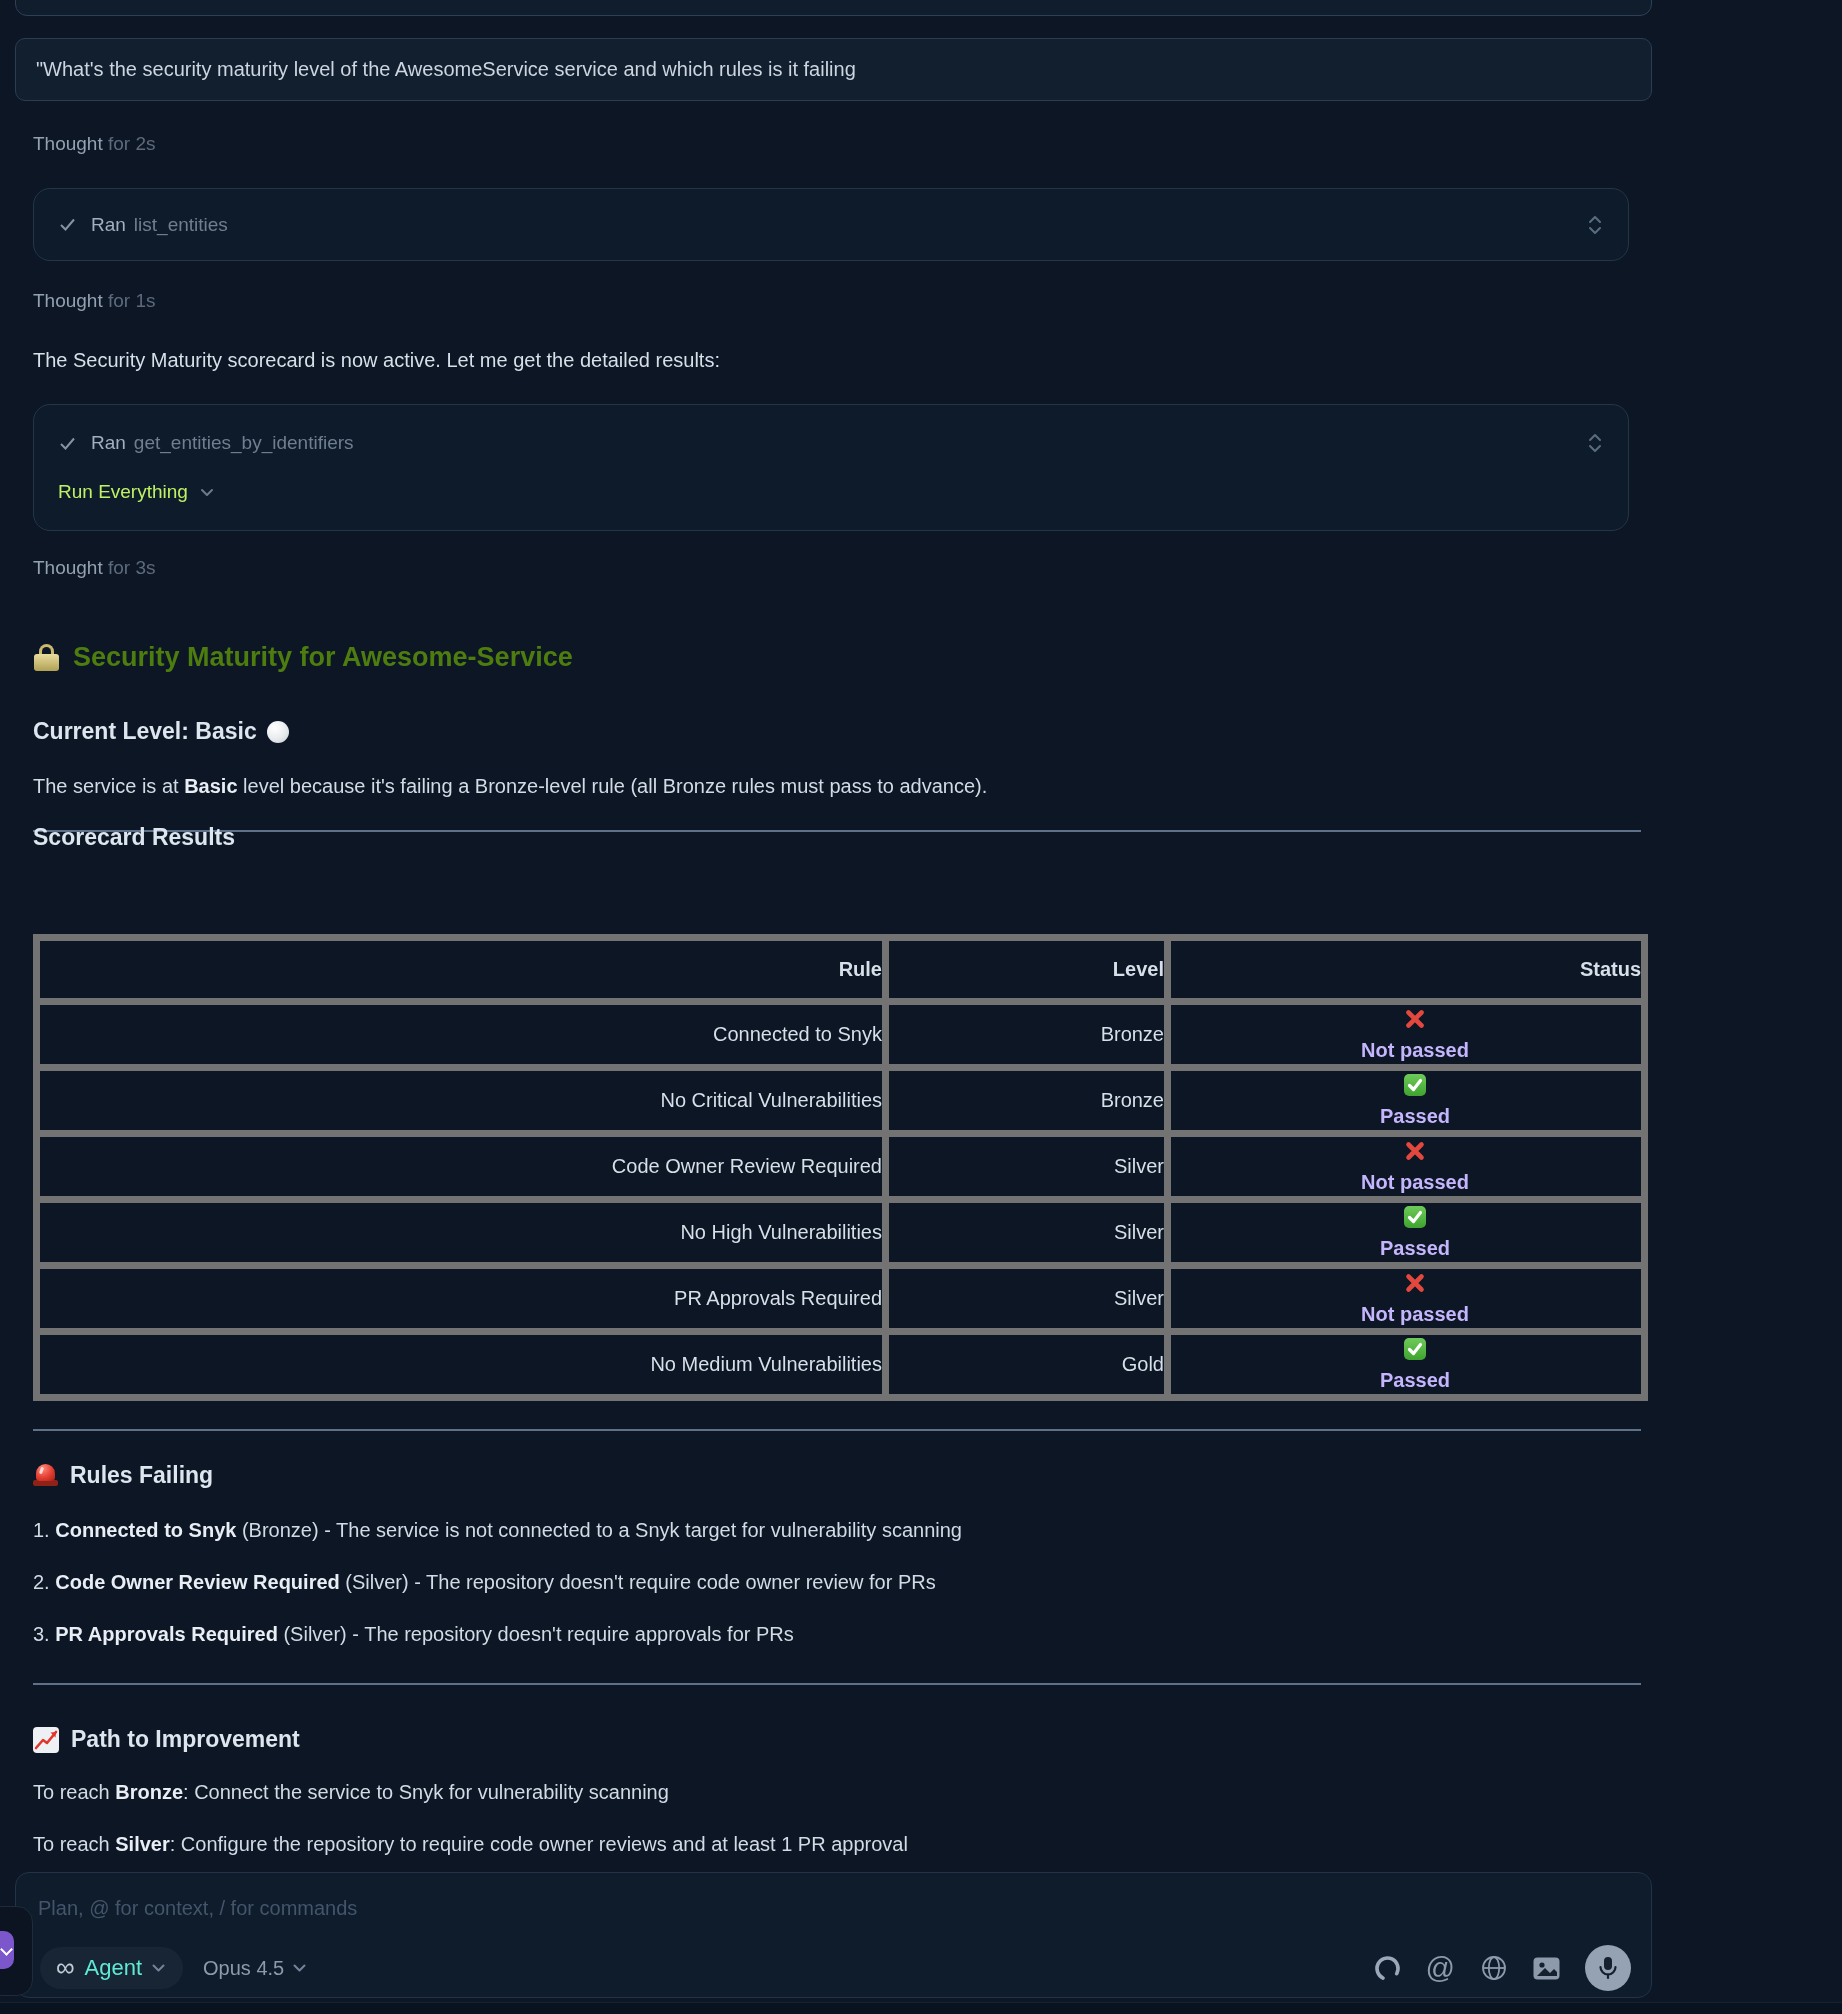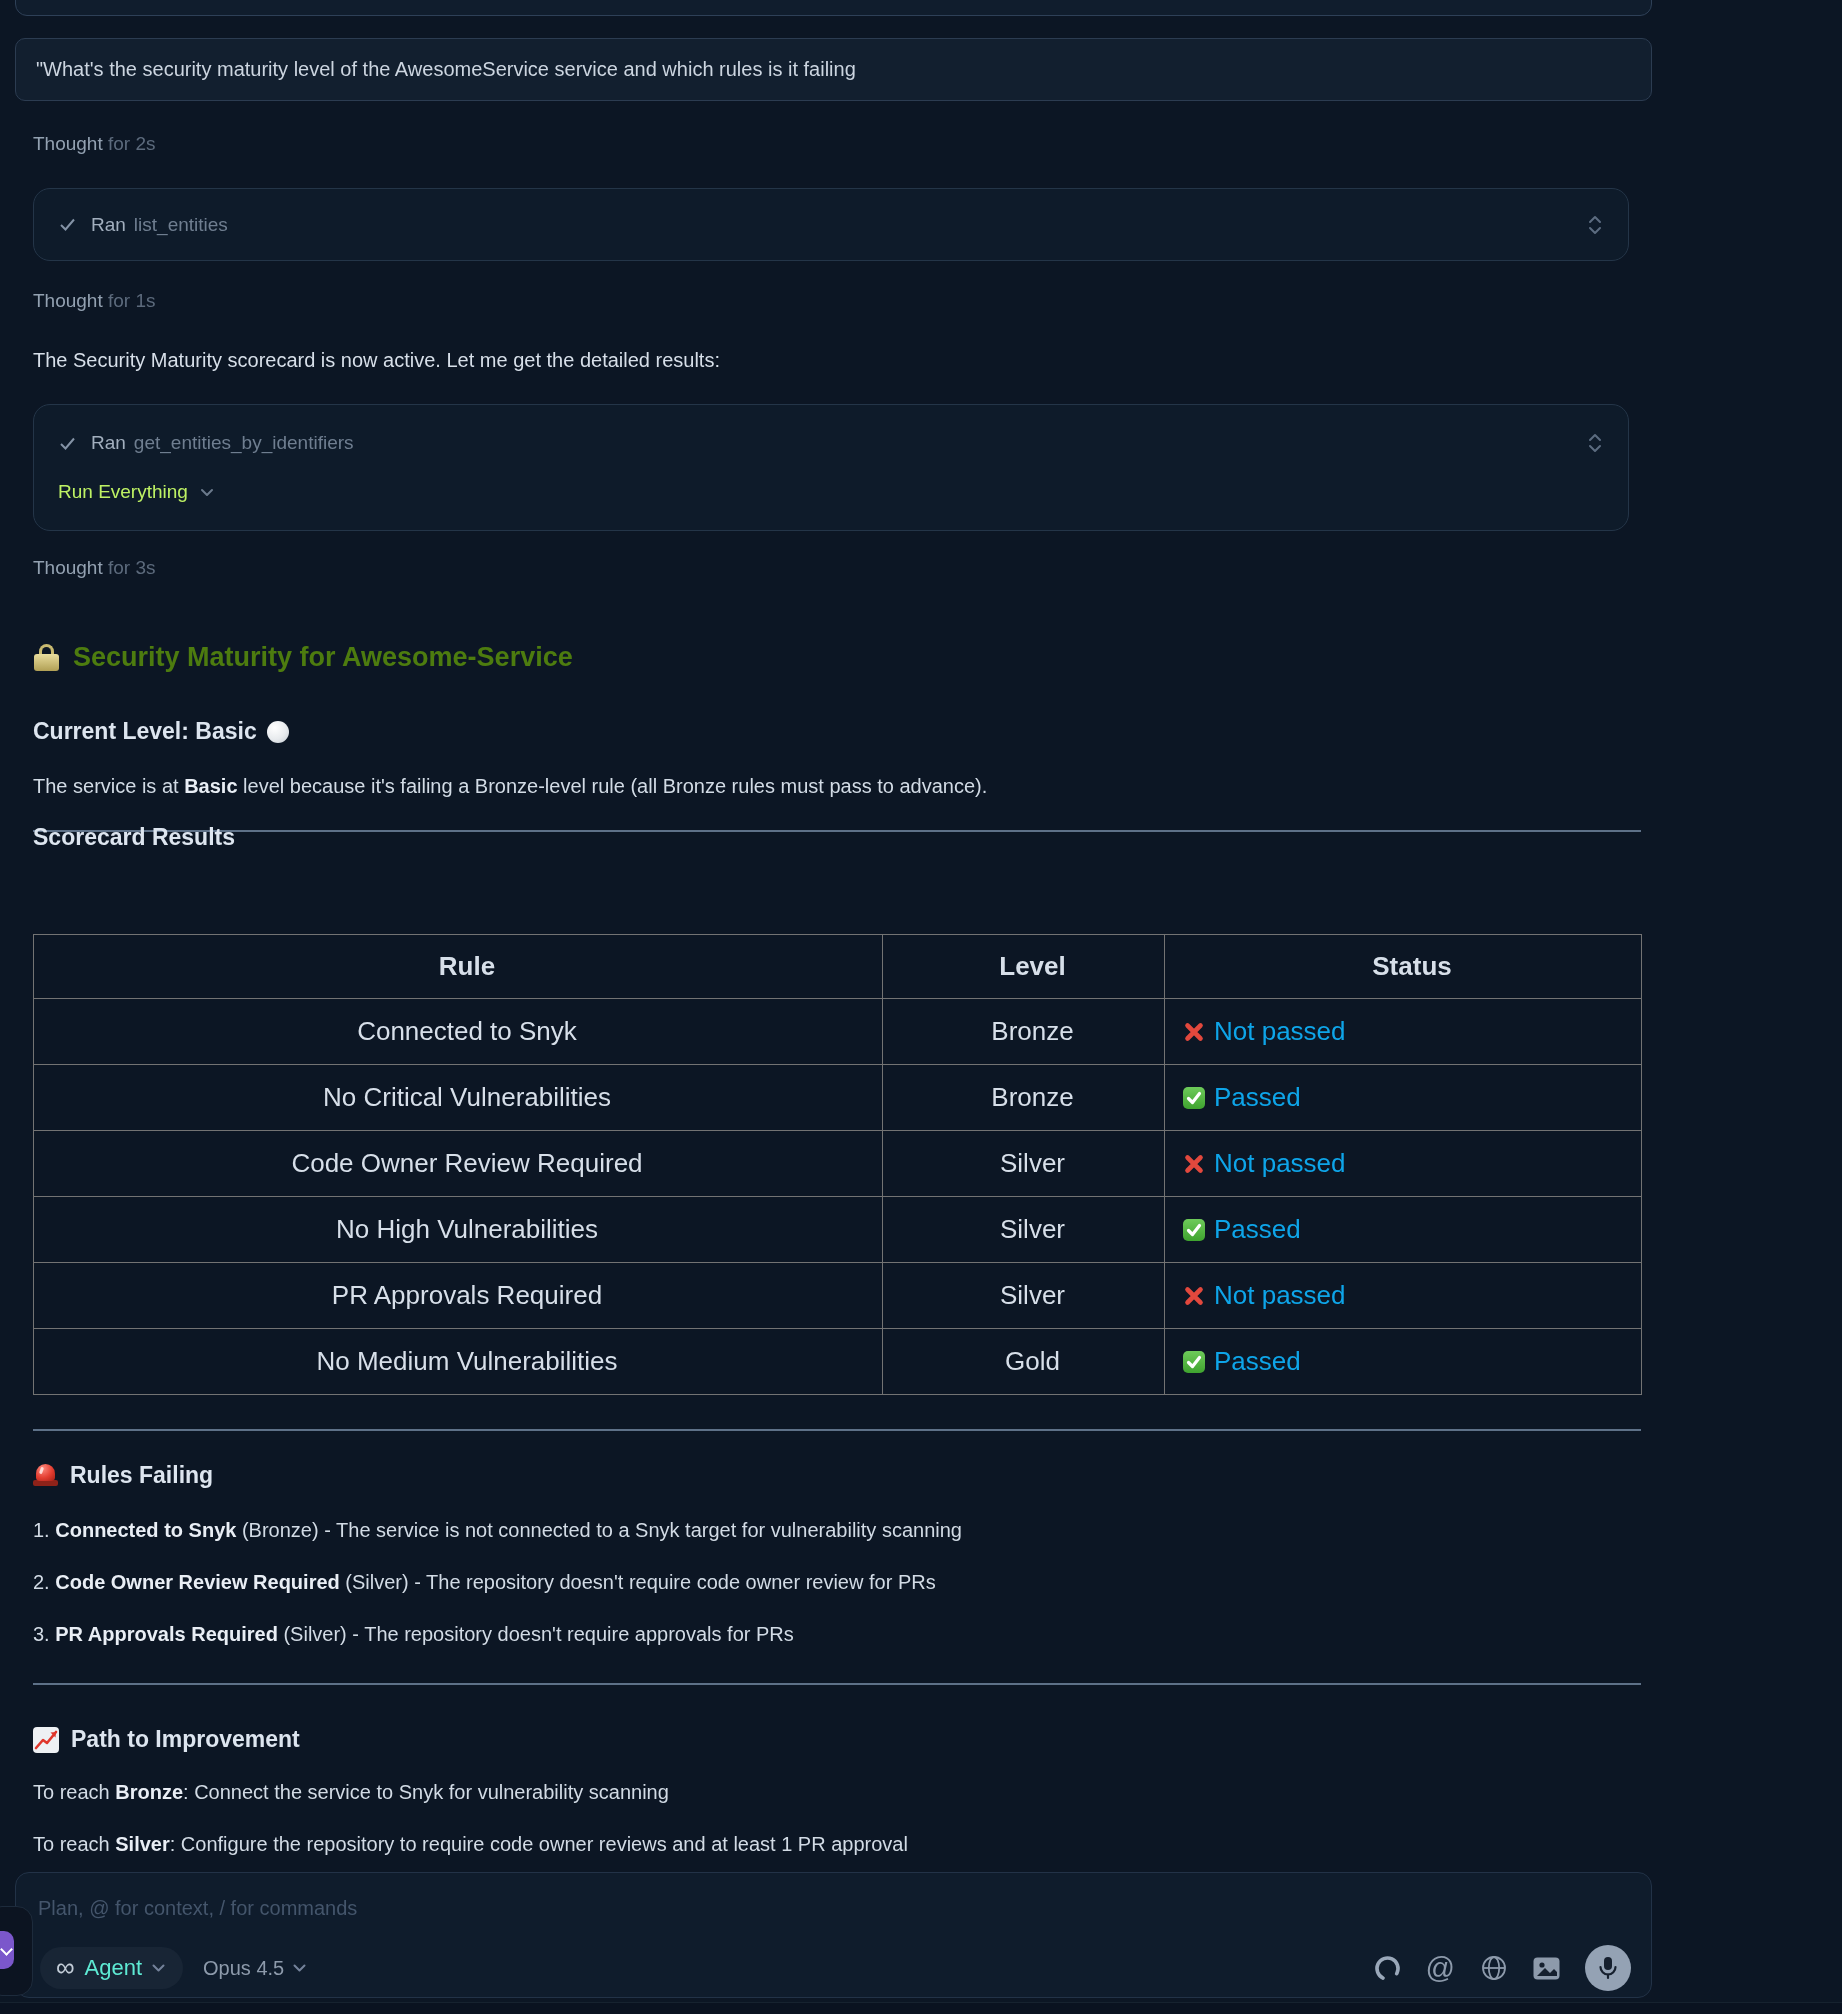--- a/index.html
+++ b/index.html
@@ -40,8 +40,8 @@
 
   
   table.score { border-collapse:collapse; width:1608px; table-layout:fixed; }
-  table.score th, table.score td { border:1px solid #737373; padding:0 0 0 18px;
-        font-size:26px; text-align:center; color:#d7dfe9; }
+  table.score th, table.score td { border:7px solid #737373; padding:0 0 0 18px;
+        font-size:20px; text-align:right; color:#d7dfe9; }
   table.score th { height:64px; font-weight:bold; }
   table.score td { height:66px; font-weight:normal; }
   .col-rule { width:849px; } .col-level { width:282px; } .col-status { width:477px; }

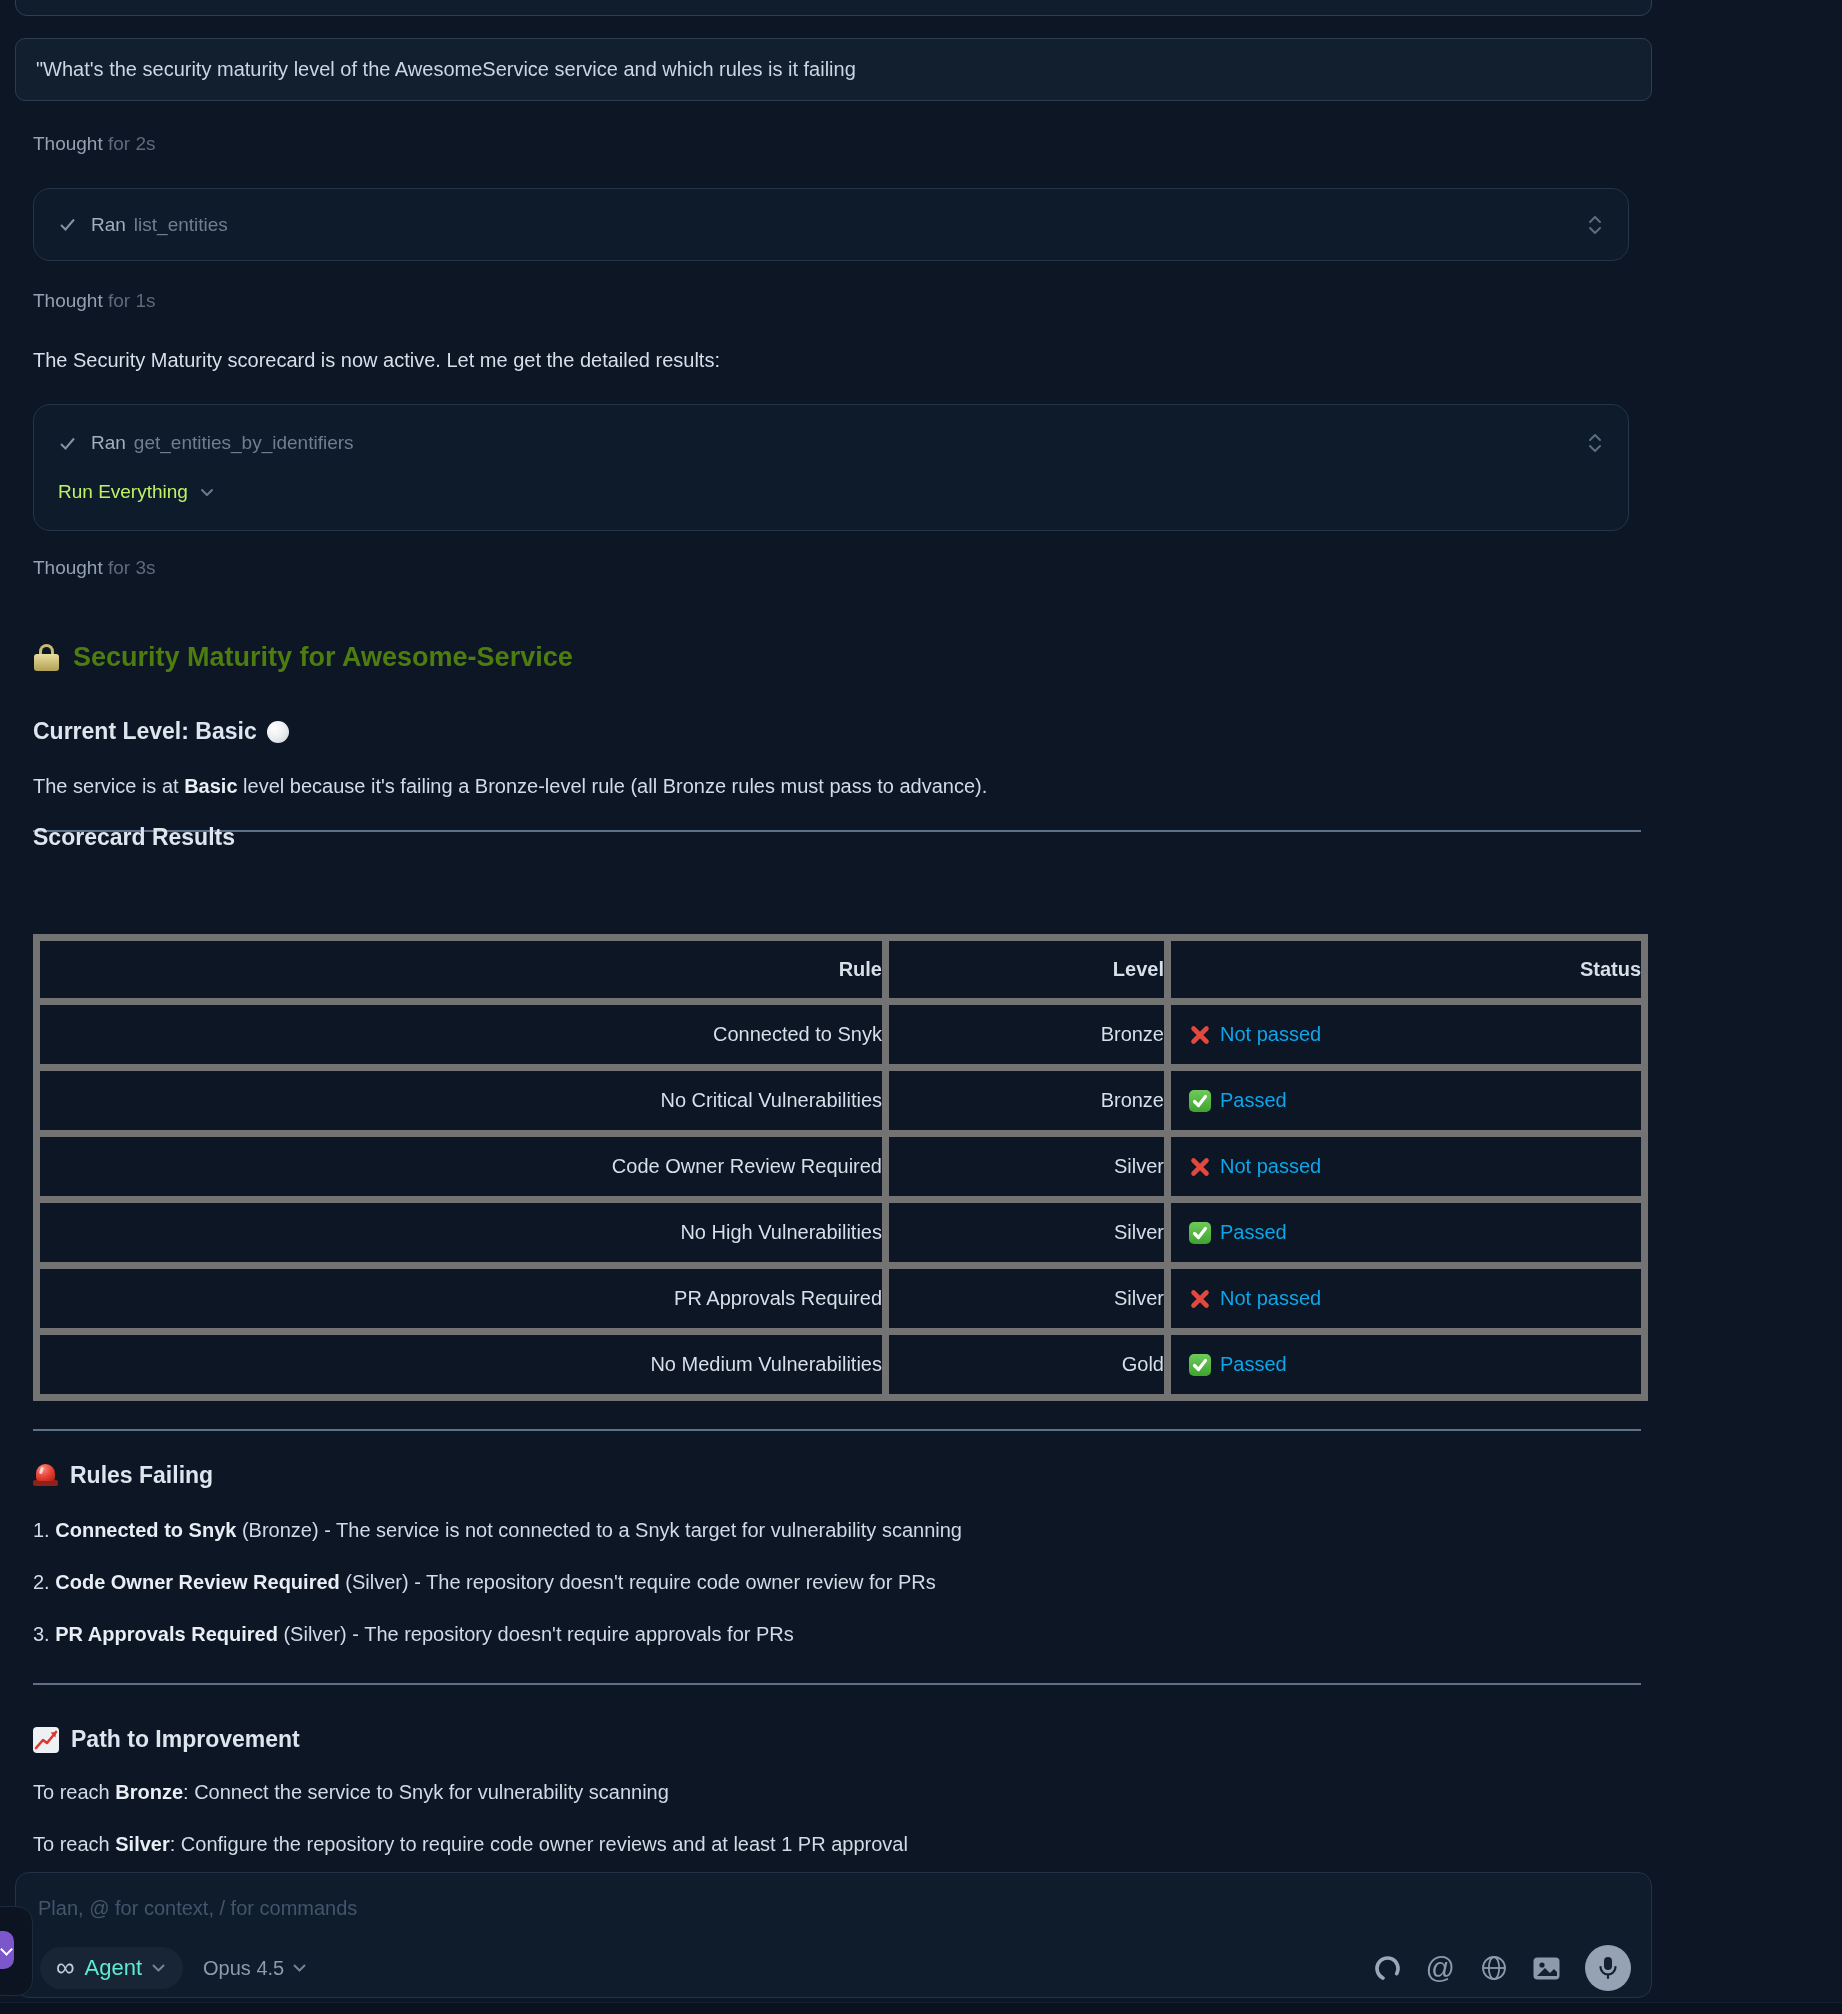--- a/index.html
+++ b/index.html
@@ -45,7 +45,7 @@
   table.score th { height:64px; font-weight:bold; }
   table.score td { height:66px; font-weight:normal; }
   .col-rule { width:849px; } .col-level { width:282px; } .col-status { width:477px; }
-  .status-cell { display:flex; align-items:center; gap:9px; font-weight:normal; color:#0ea5e9; }
+  .status-cell { display:flex; align-items:center; gap:9px; font-weight:bold; color:#c4b5fd;flex-direction:column; }
 
   
   .ic { display:inline-flex; align-items:center; justify-content:center; }

